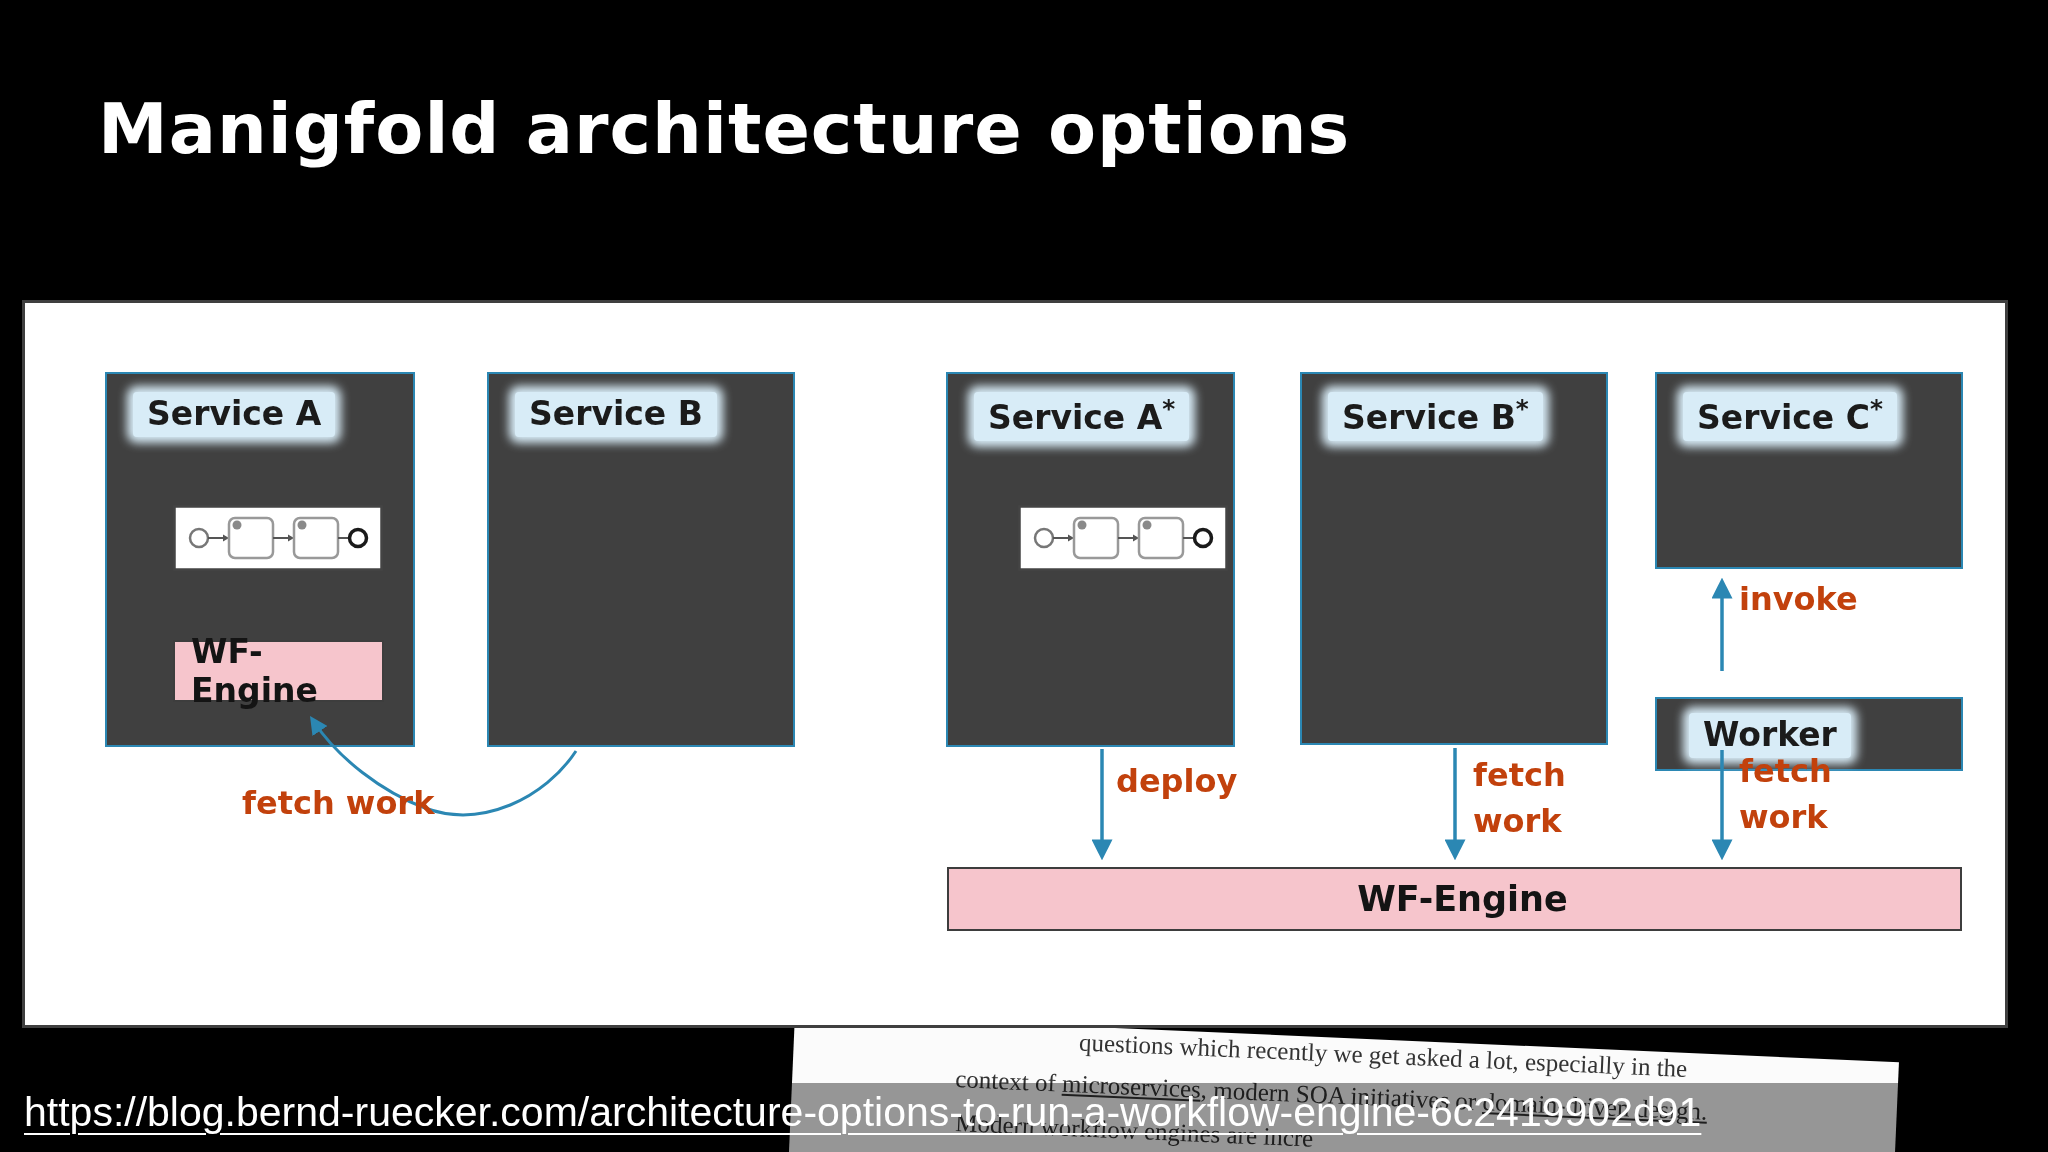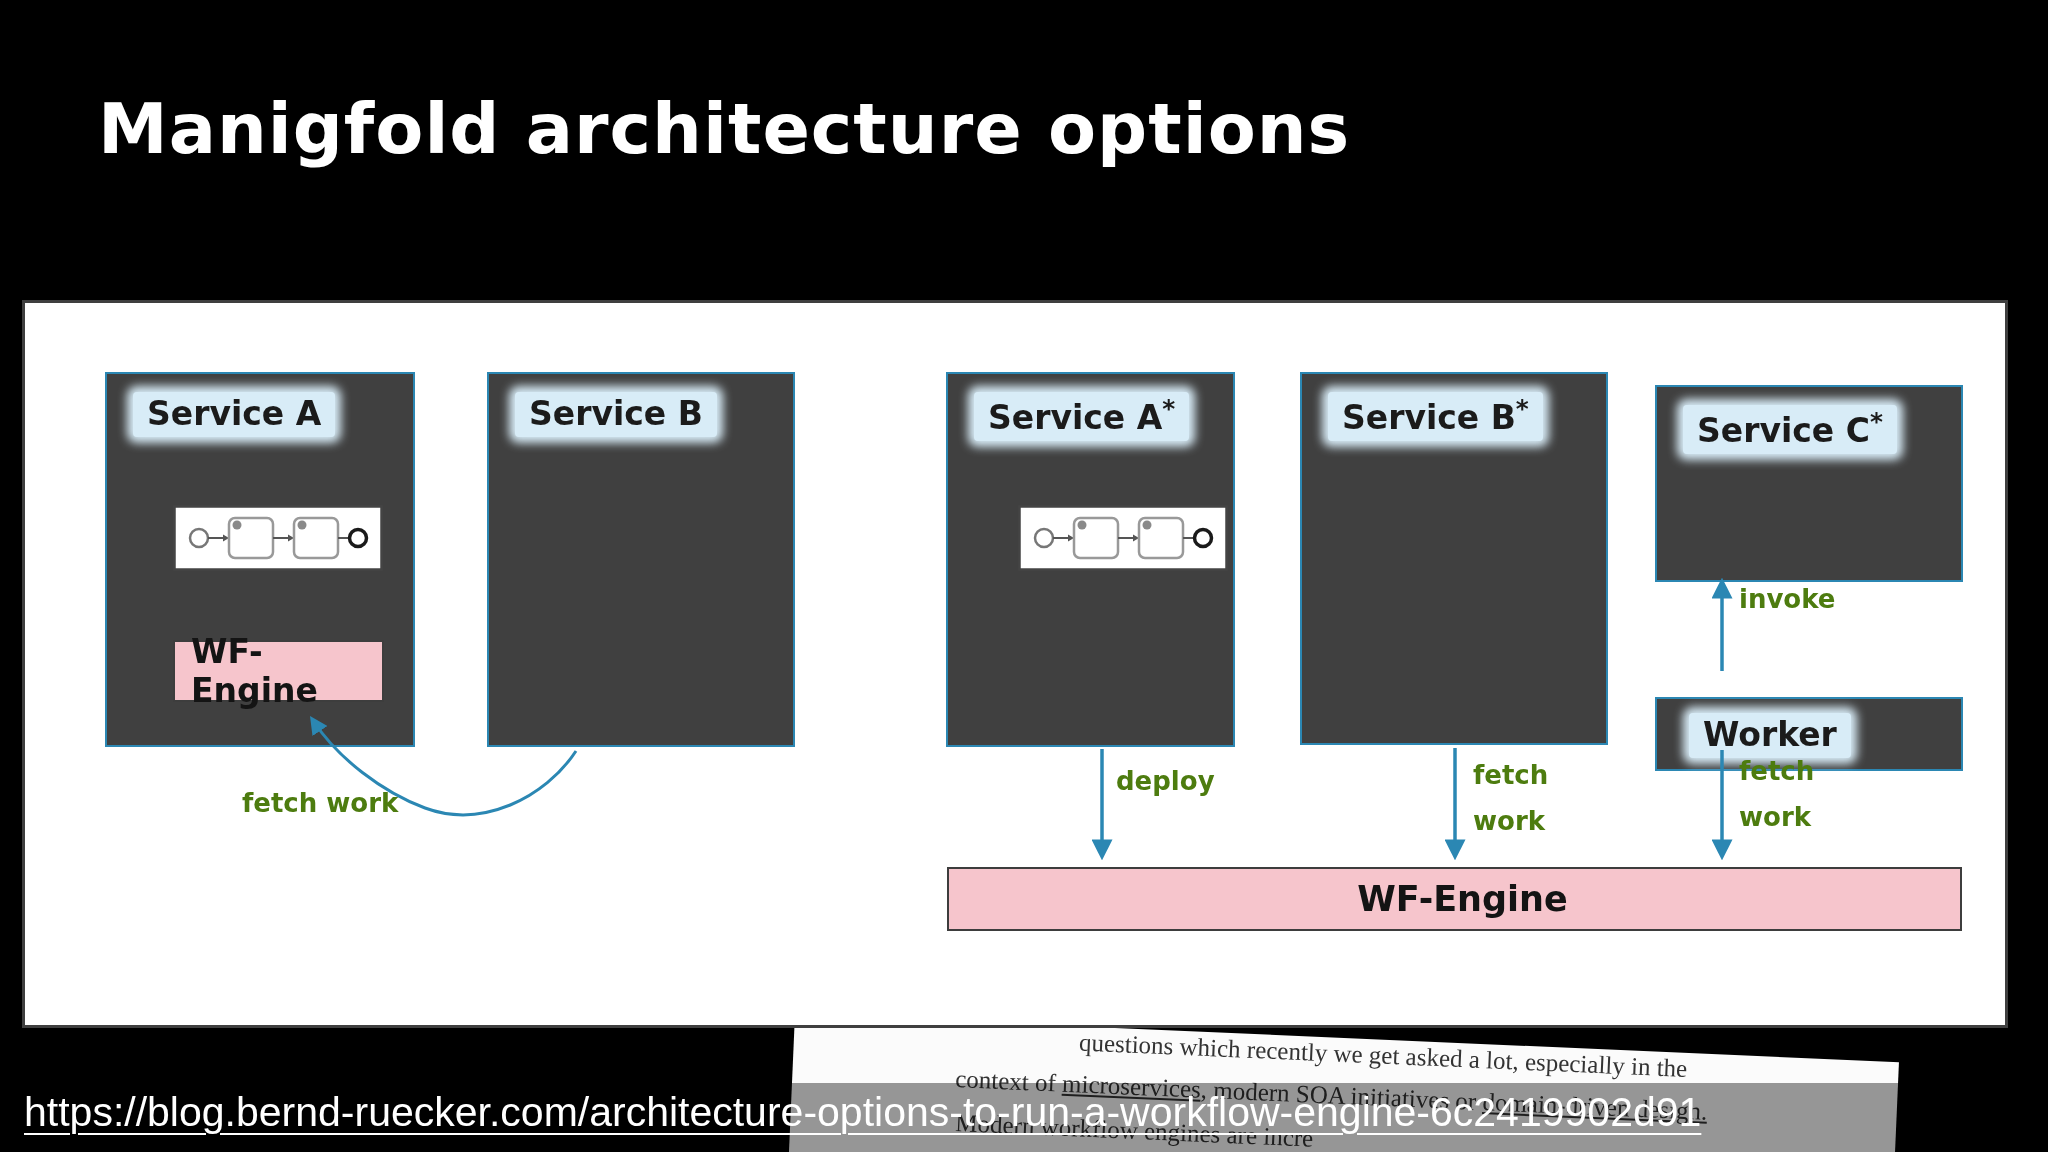--- a/index.html
+++ b/index.html
@@ -22,7 +22,7 @@
   .svc-b {left:487px; top:372px; width:308px; height:375px;}
   .svc-a2{left:946px; top:372px; width:289px; height:375px;}
   .svc-b2{left:1300px;top:372px; width:308px; height:373px;}
-  .svc-c2{left:1655px;top:372px; width:308px; height:197px;margin-top:13px;}
+  .svc-c2{left:1655px;top:372px; width:308px; height:197px;}
   .worker{left:1655px;top:673px; width:308px; height:74px;margin-top:24px;}
 
   .svc-label{position:absolute;left:26px;top:18px;display:inline-block;

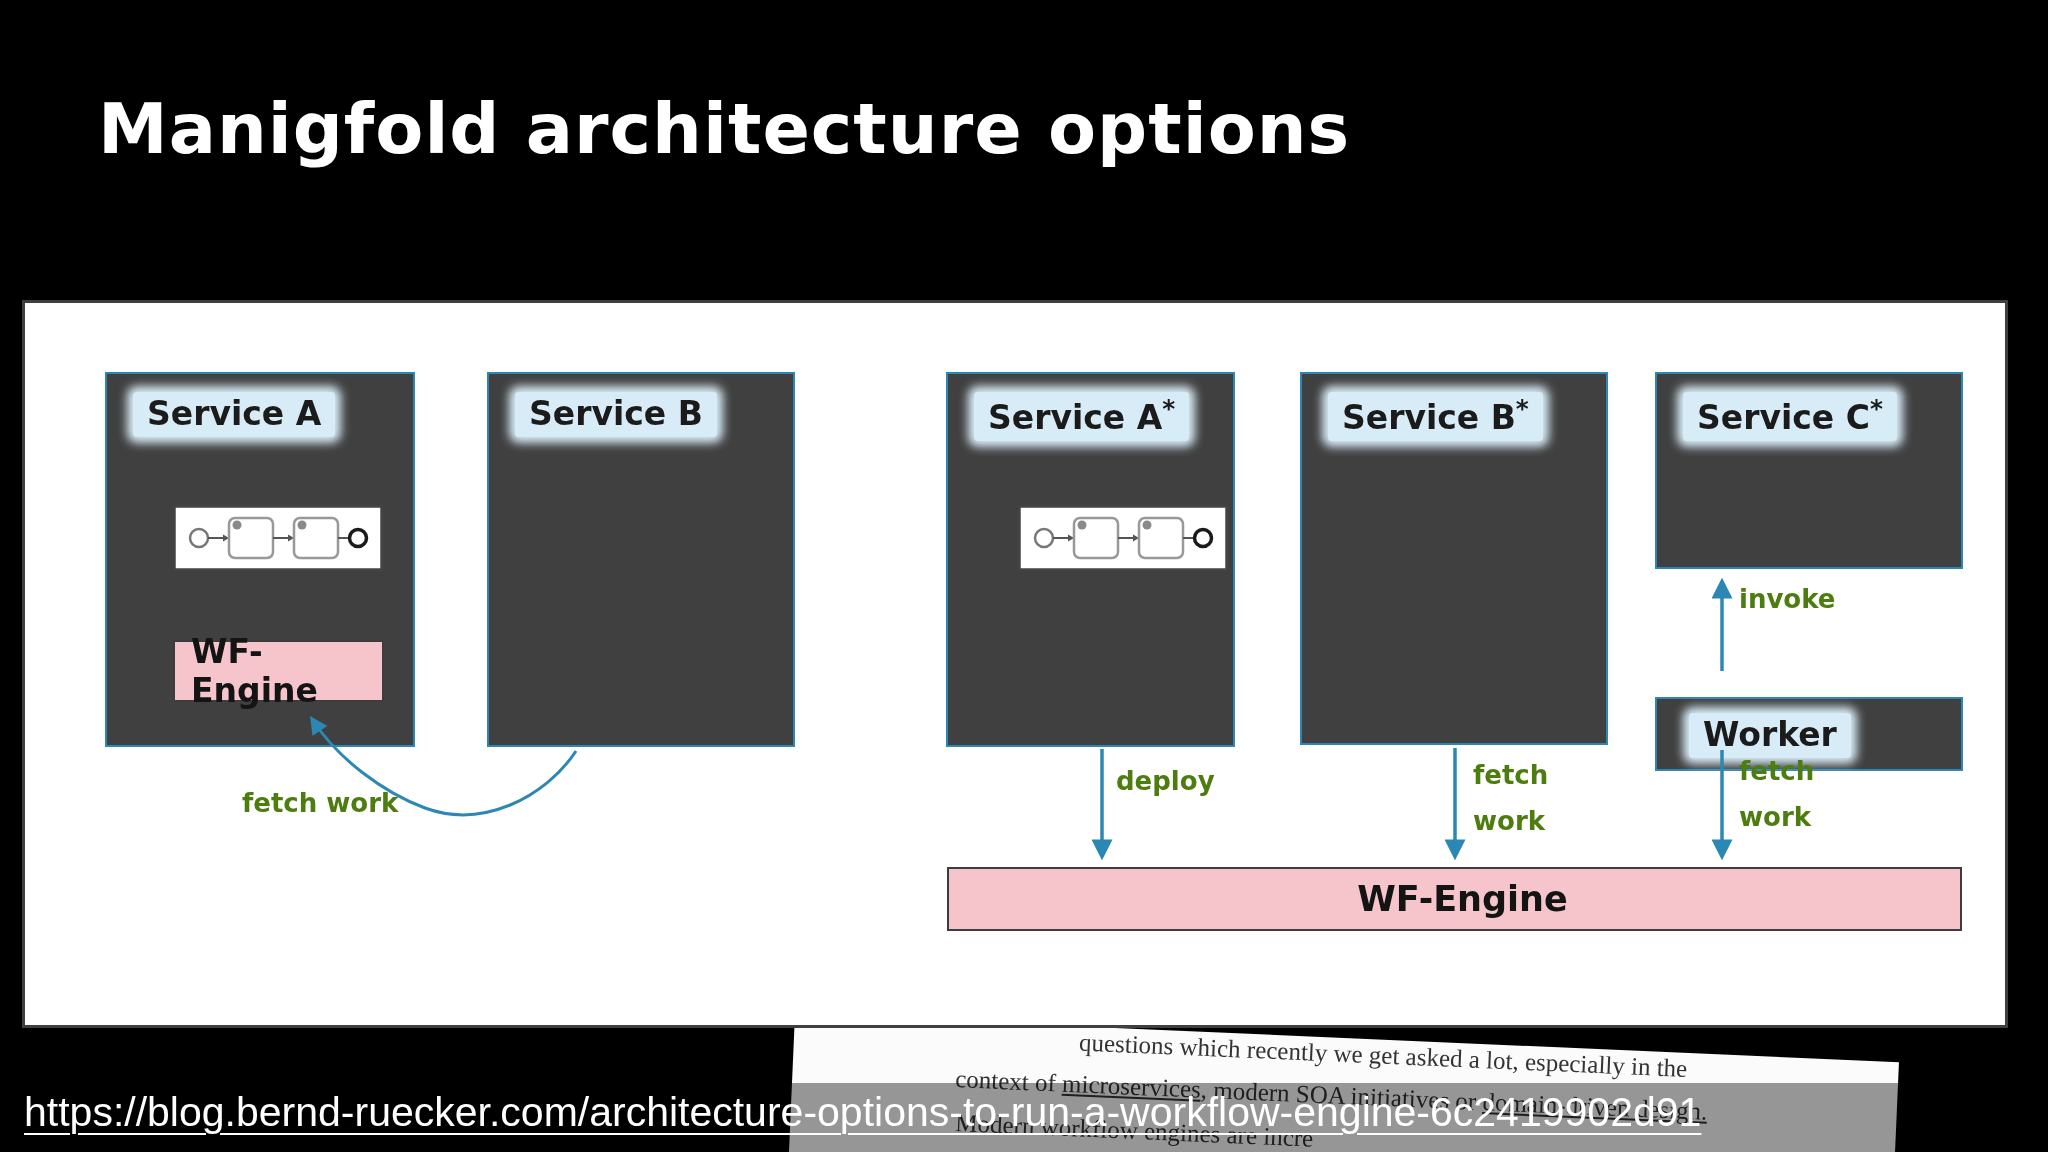--- a/index.html
+++ b/index.html
@@ -45,7 +45,7 @@
   .bpmn-a2{left:1018px;top:505px;}
 
   
-  .blue-label{position:absolute;color:#4d7c0f;font-size:26px;font-weight:600;
+  .blue-label{position:absolute;color:#c2410c;font-size:32px;font-weight:600;
     z-index:4;white-space:nowrap;line-height:46px;}
   .lbl-fetch-left{left:242px;top:780px;}
   .lbl-deploy{left:1116px;top:758px;}

